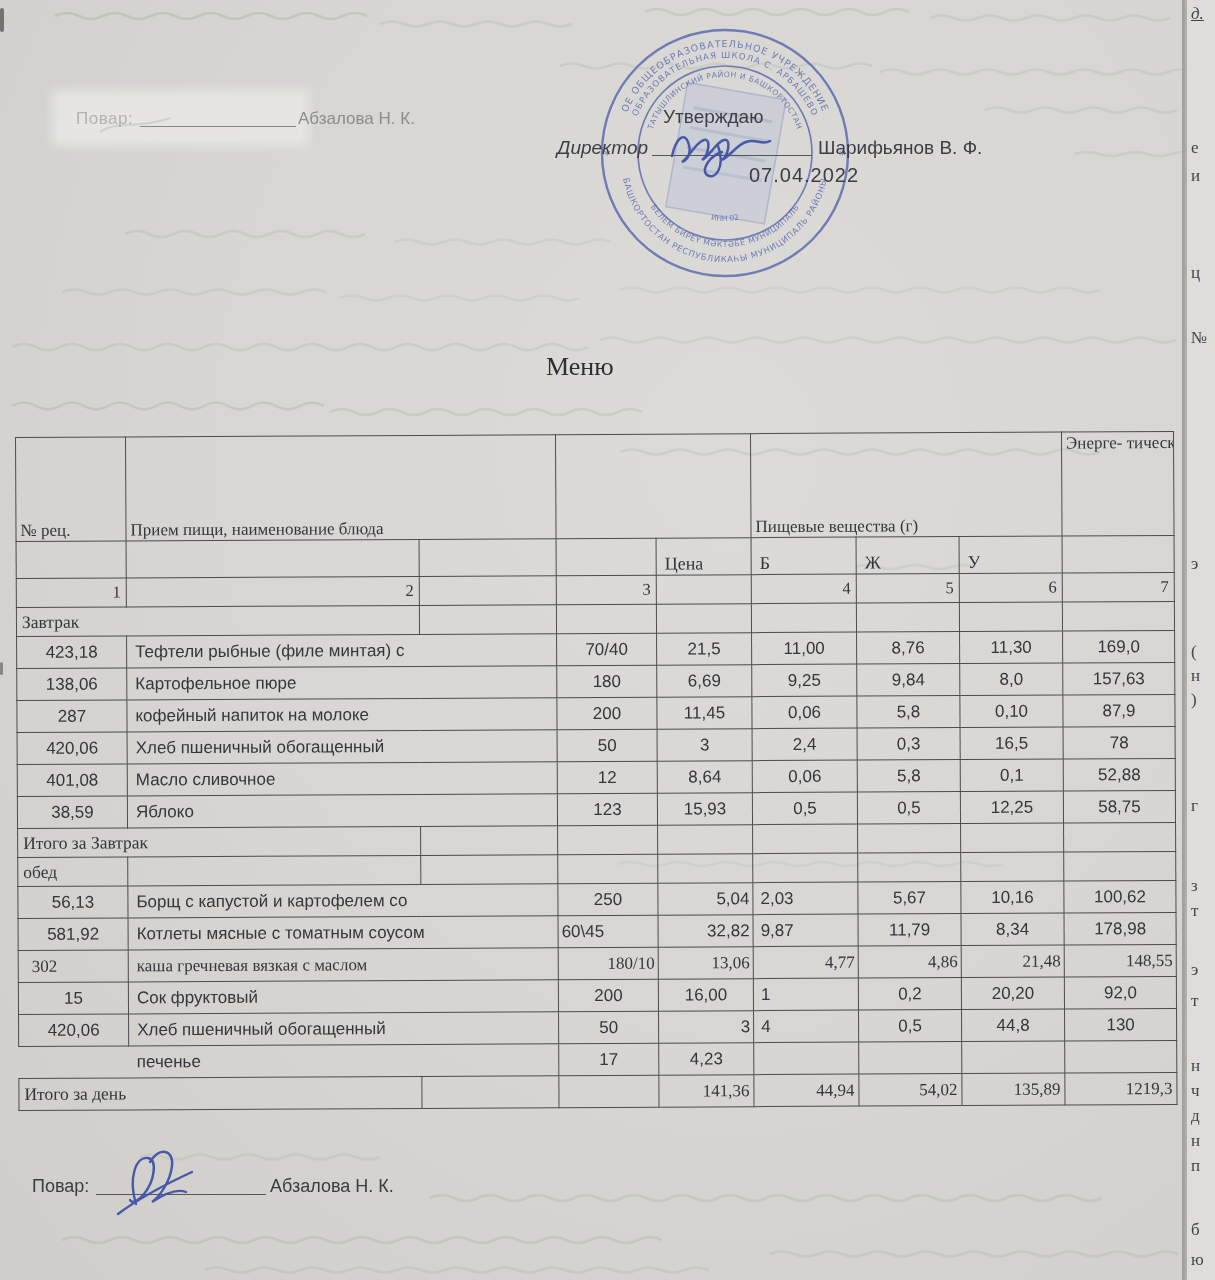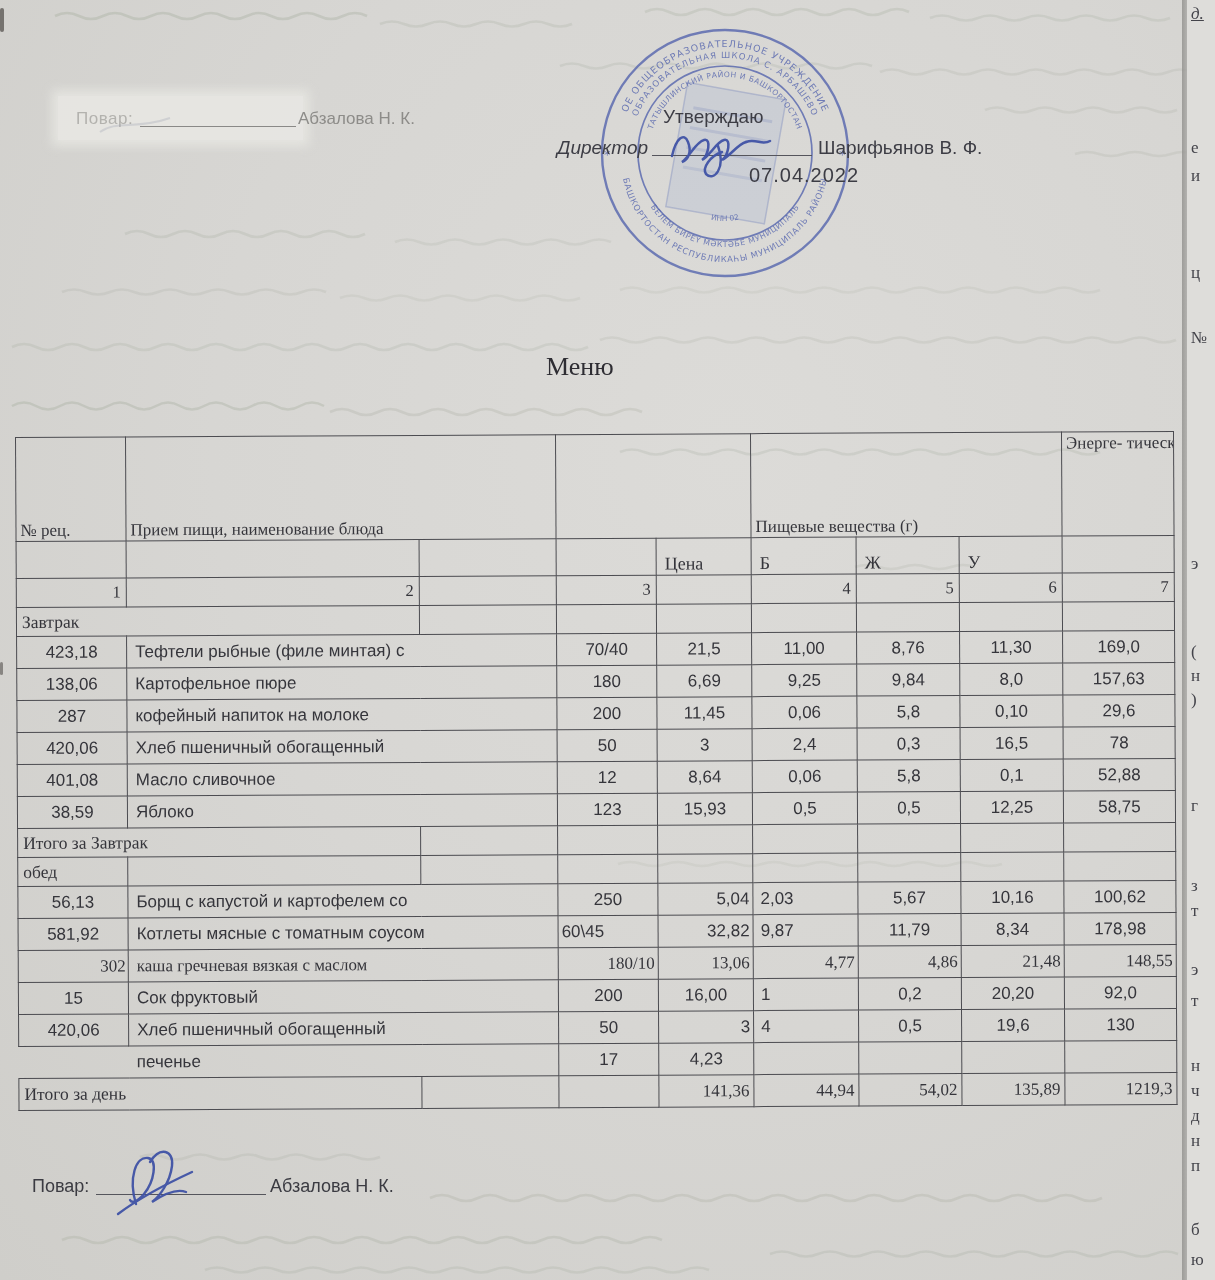--- a/index.html
+++ b/index.html
@@ -235,7 +235,7 @@
           <td class="num b">0,06</td>
           <td class="num zh">5,8</td>
           <td class="num u">0,10</td>
-          <td class="num kcal">29,6</td>
+          <td class="num kcal">87,9</td>
         </tr>
         <tr>
           <td class="rec">420,06</td>

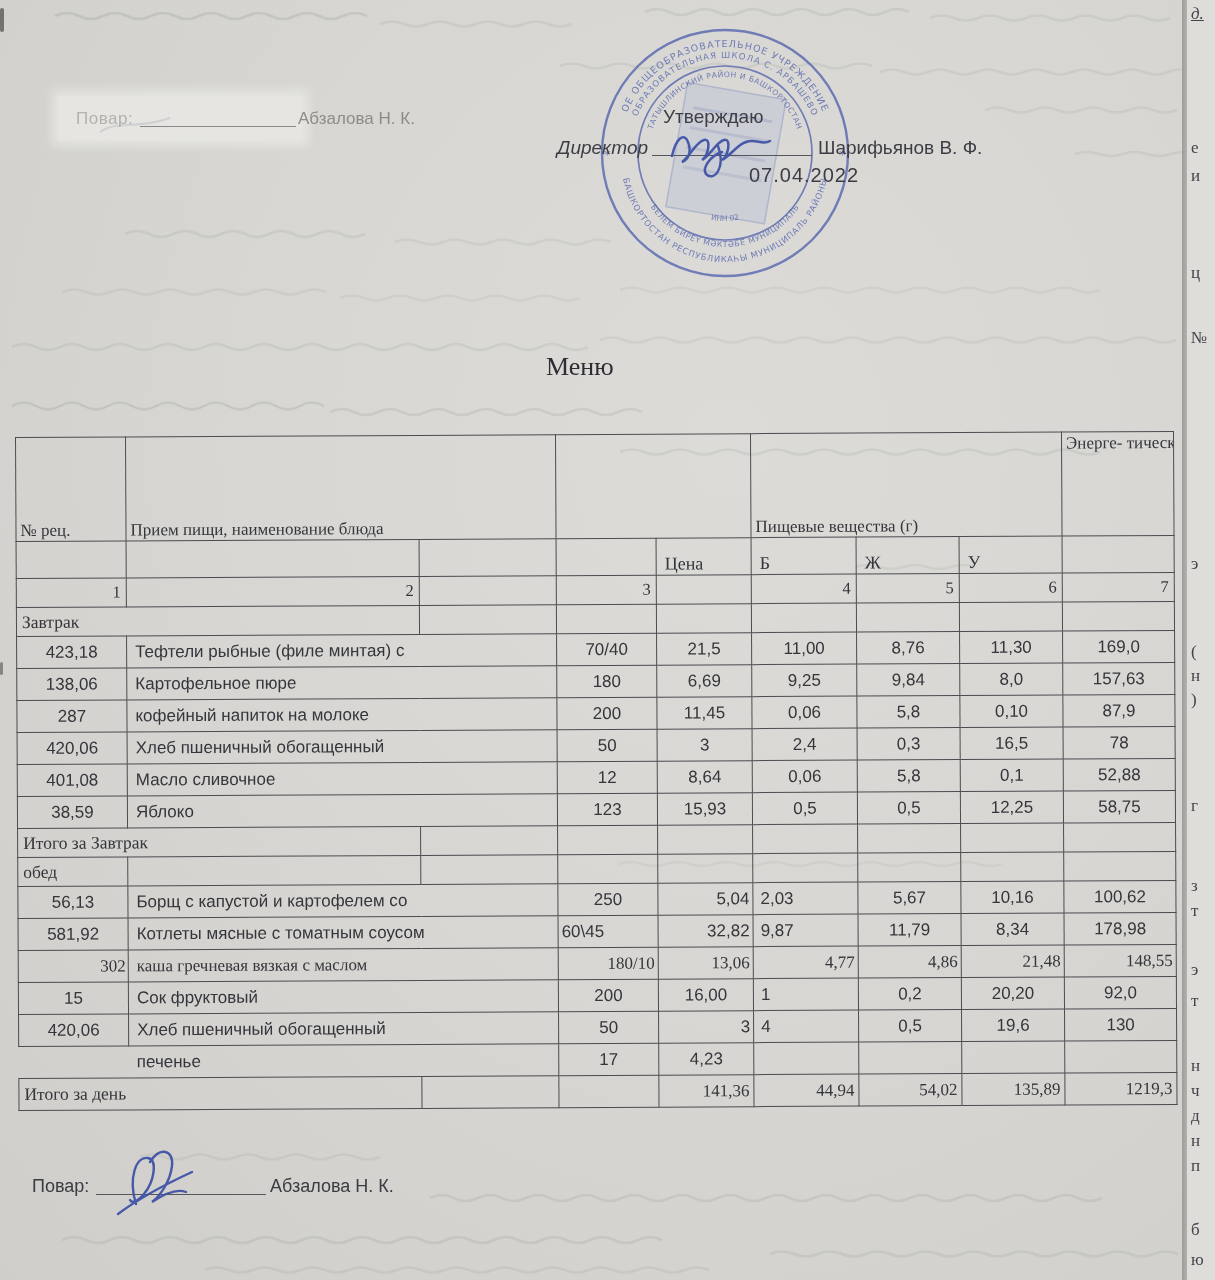--- a/index.html
+++ b/index.html
@@ -35,7 +35,7 @@
   tr.numrow td{height:28px;text-align:right;padding-right:5px;font-size:16.5px;}
   table.menu td.name{text-align:left;padding-left:8px;}
   table.menu td.rec{text-align:center;}
-  table.menu td.rec.right{text-align:right;padding-right:2px;padding-left:13px;}
+  table.menu td.rec.right{text-align:left;padding-right:2px;padding-left:13px;}
   table.menu td.num{text-align:center;}
   table.menu td.lbl{text-align:left;padding-left:5px;font-size:17.5px;}
   tr.section td{height:28px;}

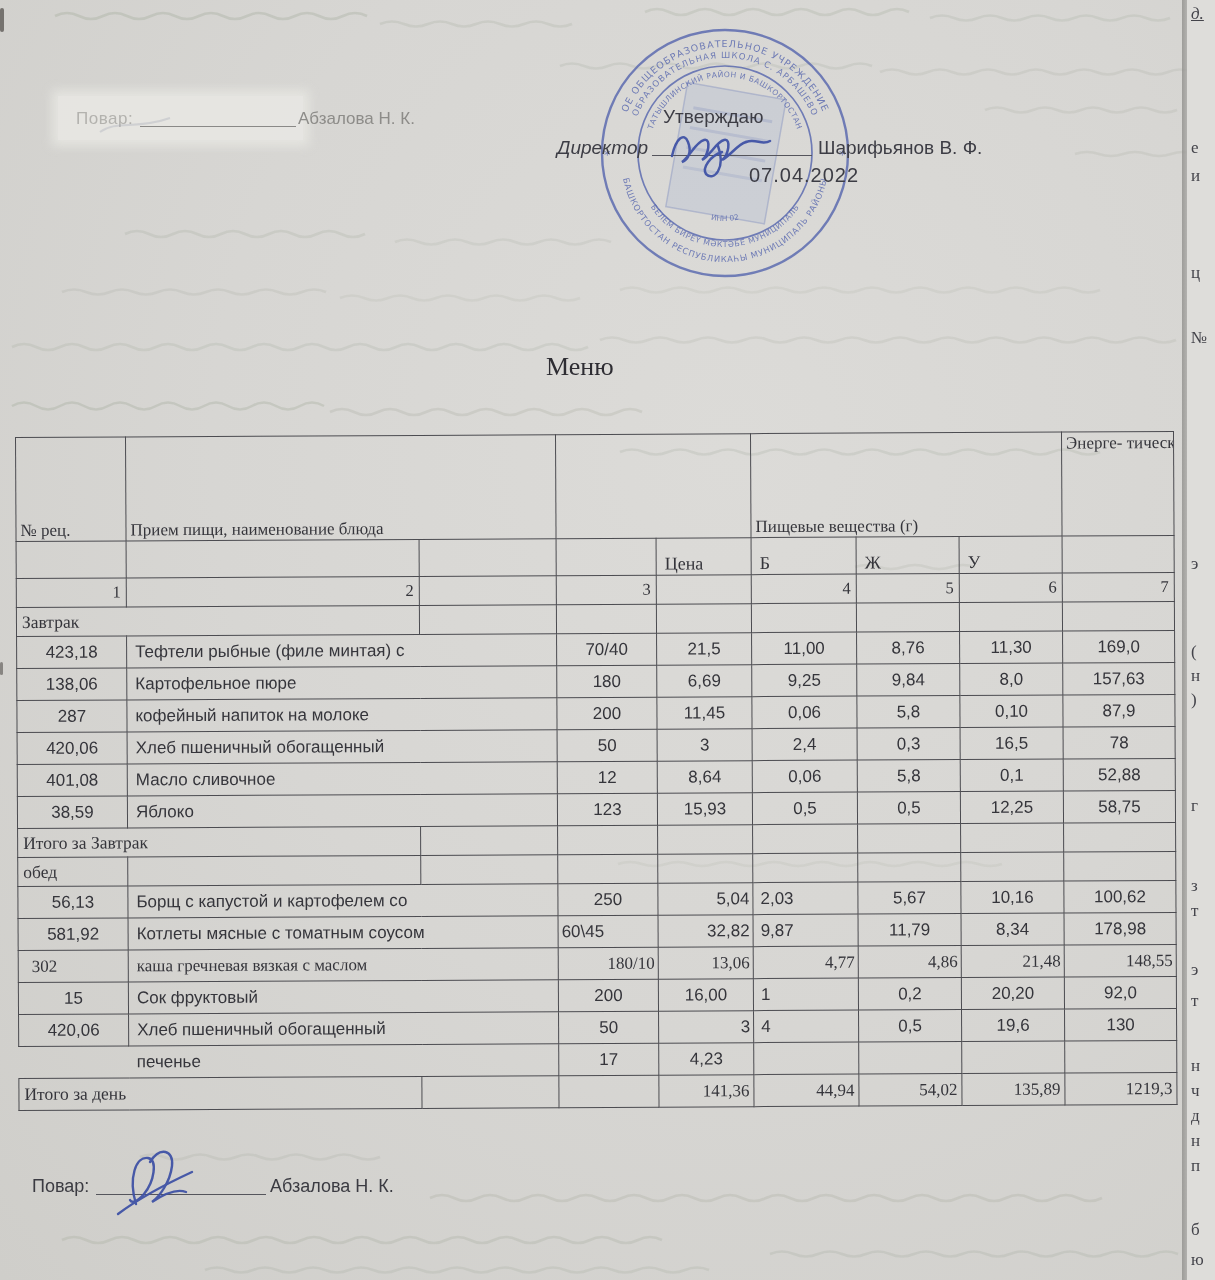--- a/index.html
+++ b/index.html
@@ -335,7 +335,7 @@
           <td class="num price">3</td>
           <td class="num b">4</td>
           <td class="num zh">0,5</td>
-          <td class="num u">19,6</td>
+          <td class="num u">44,8</td>
           <td class="num kcal">130</td>
         </tr>
         <tr class="borderless-left">

